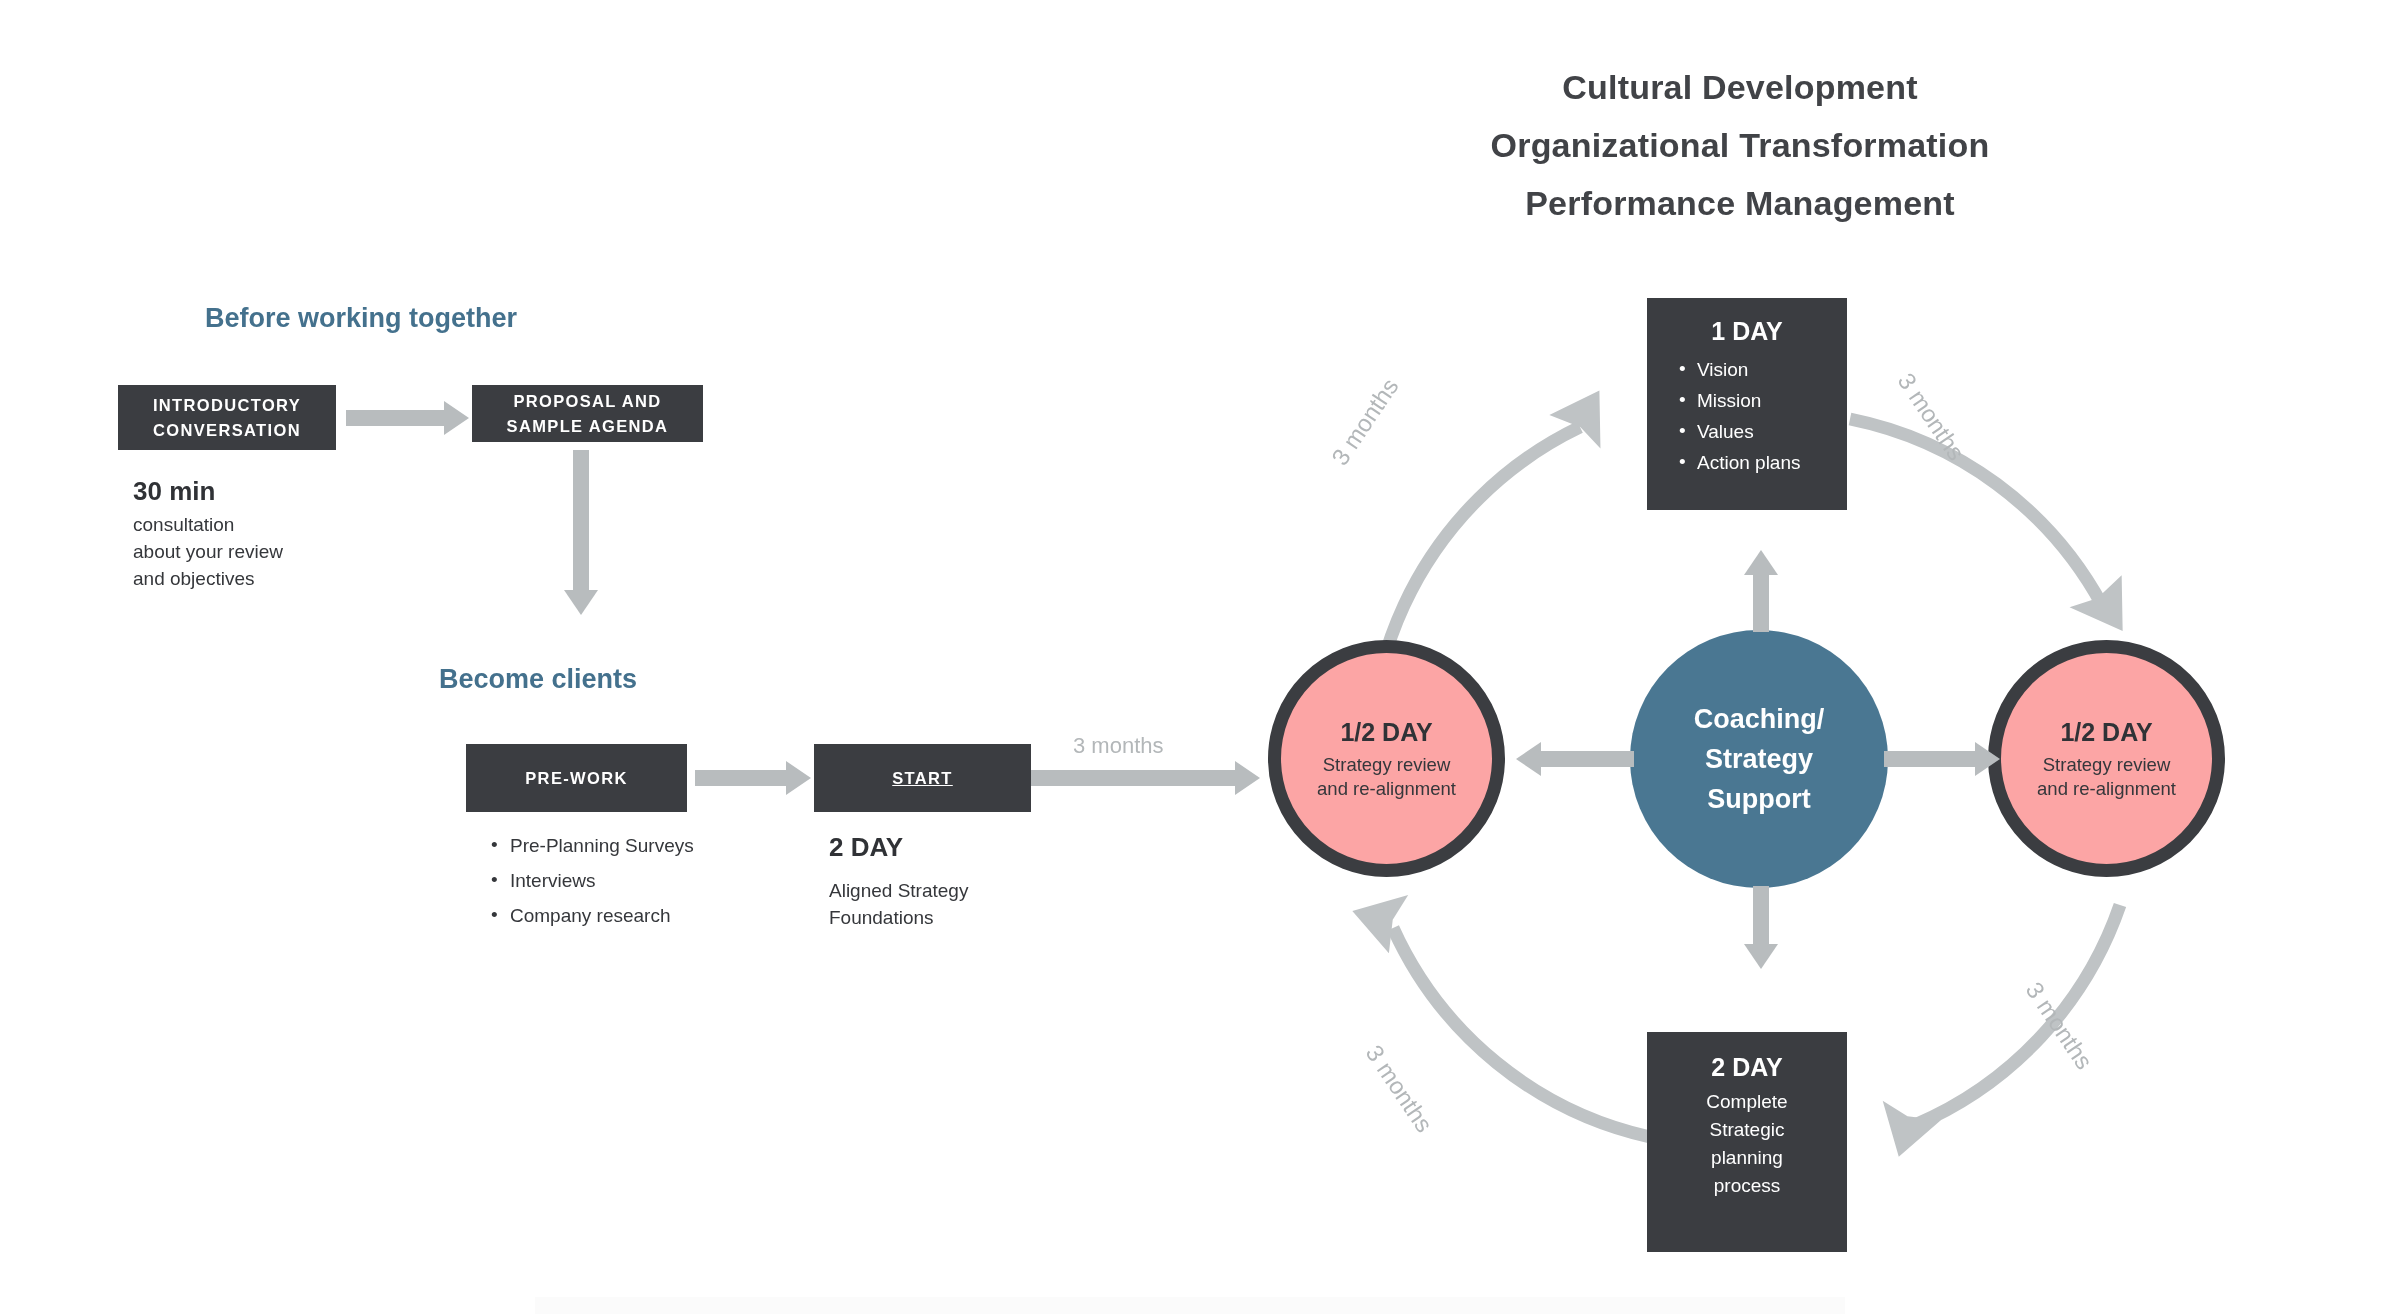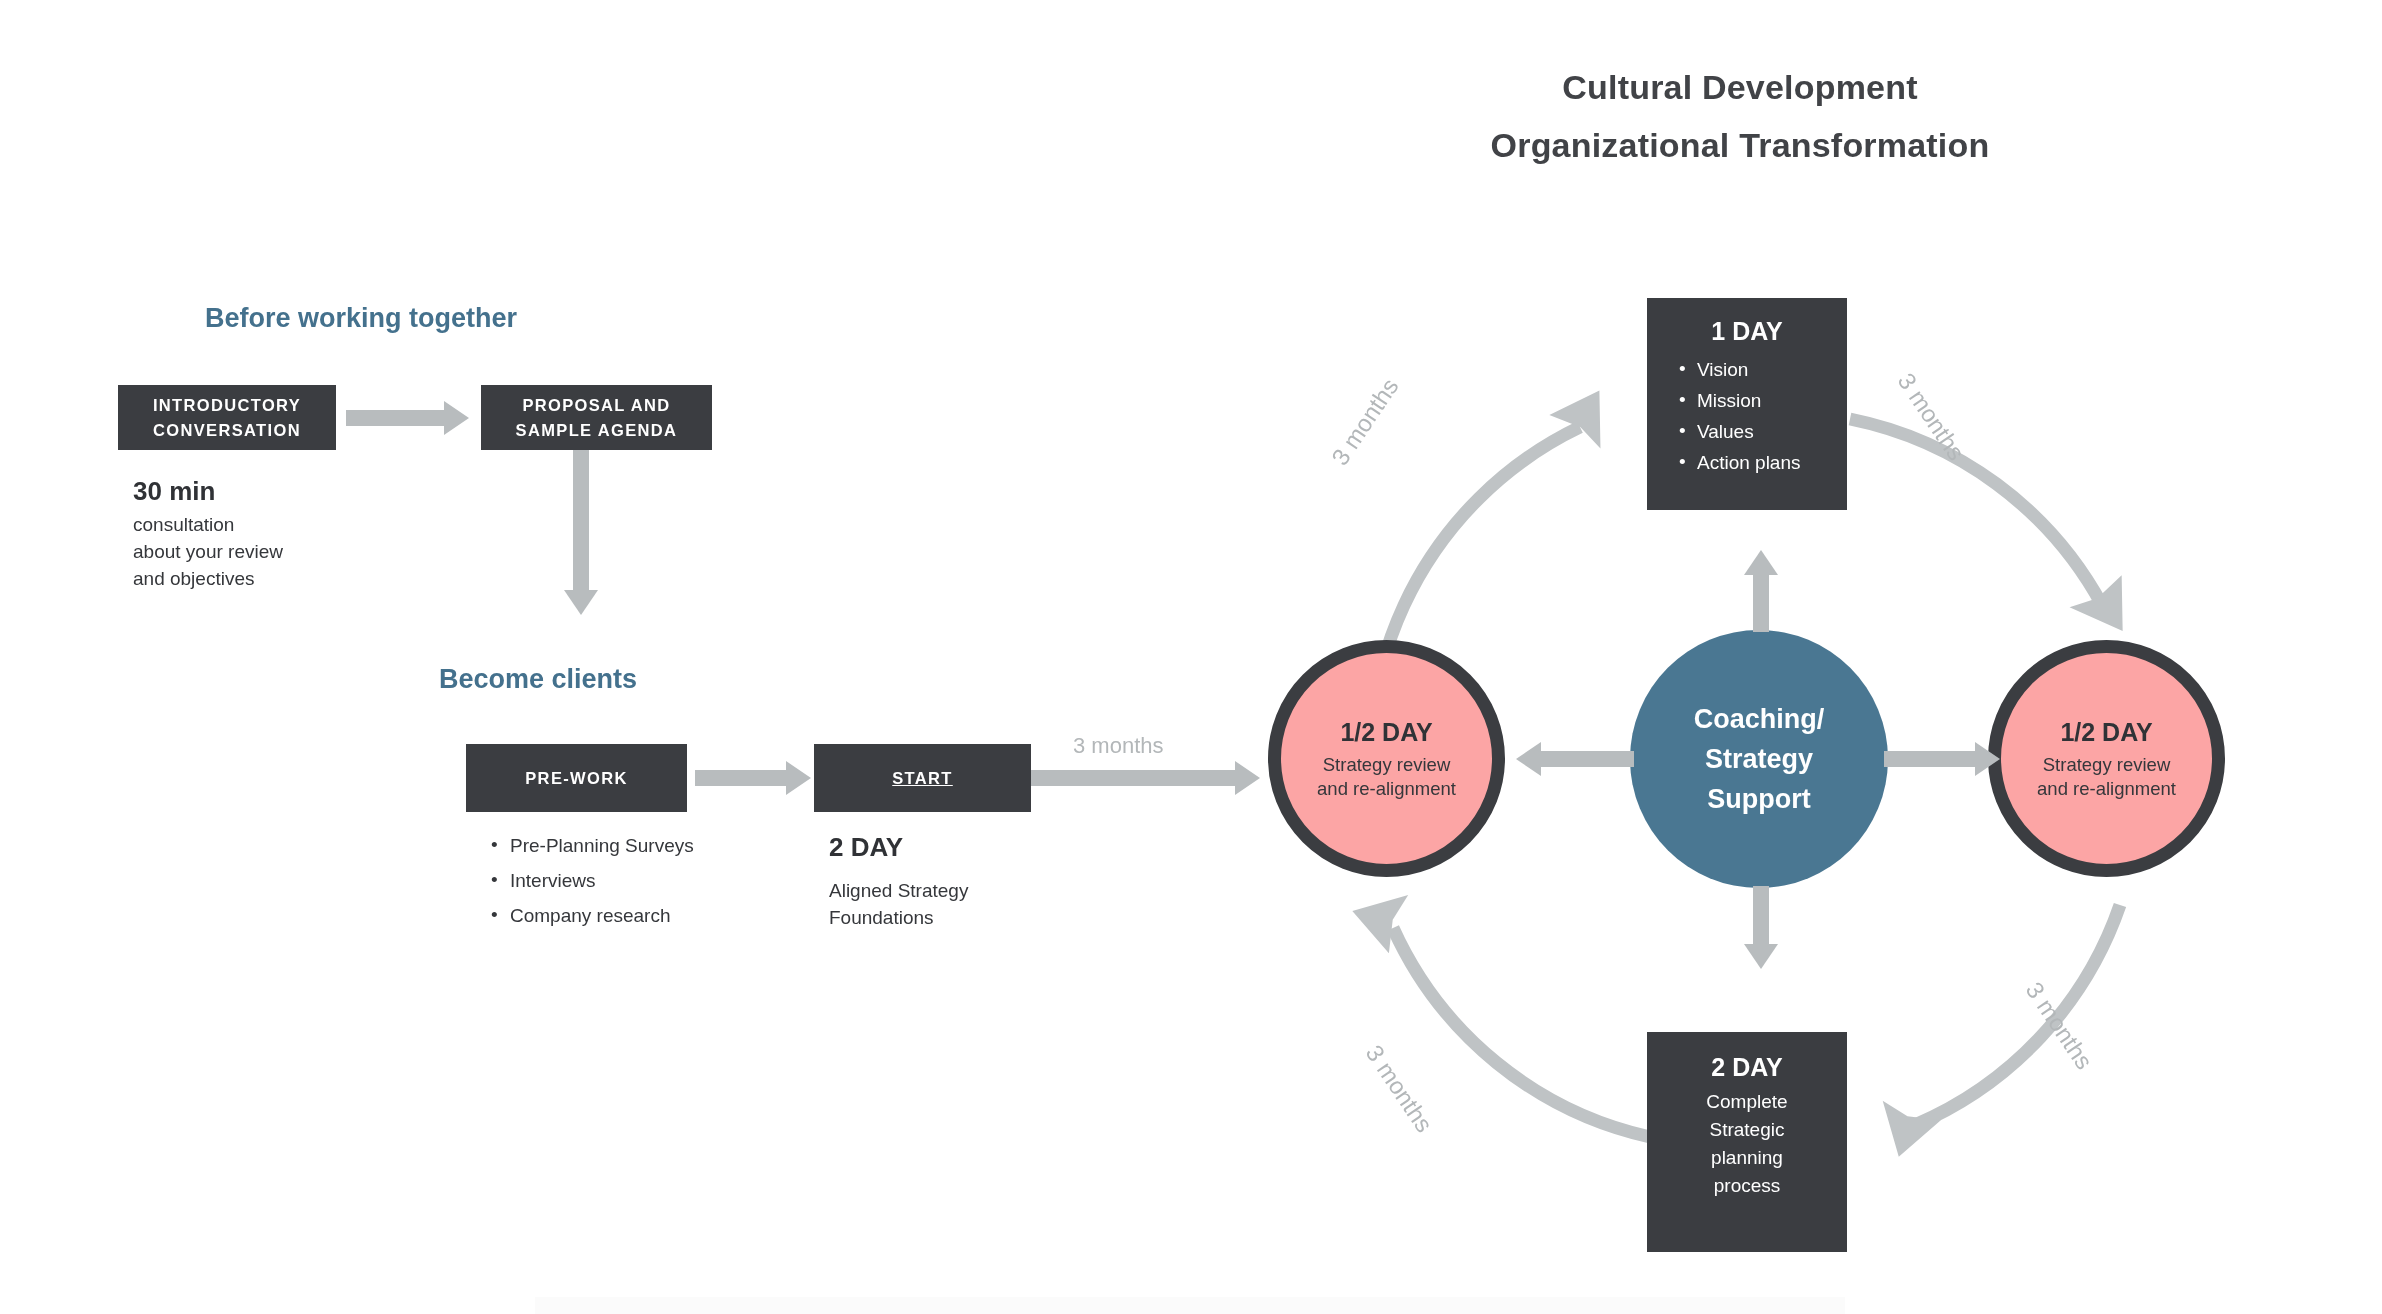--- a/index.html
+++ b/index.html
@@ -68,6 +68,7 @@
 <div class="abs" id="title-block">
   <div class="t-line">Cultural Development</div>
   <div class="t-line">Organizational Transformation</div>
+  <div class="t-line">Performance Management</div>
 </div>
 
 <div class="abs section-heading" style="left:205px;top:303px;">Before working together</div>

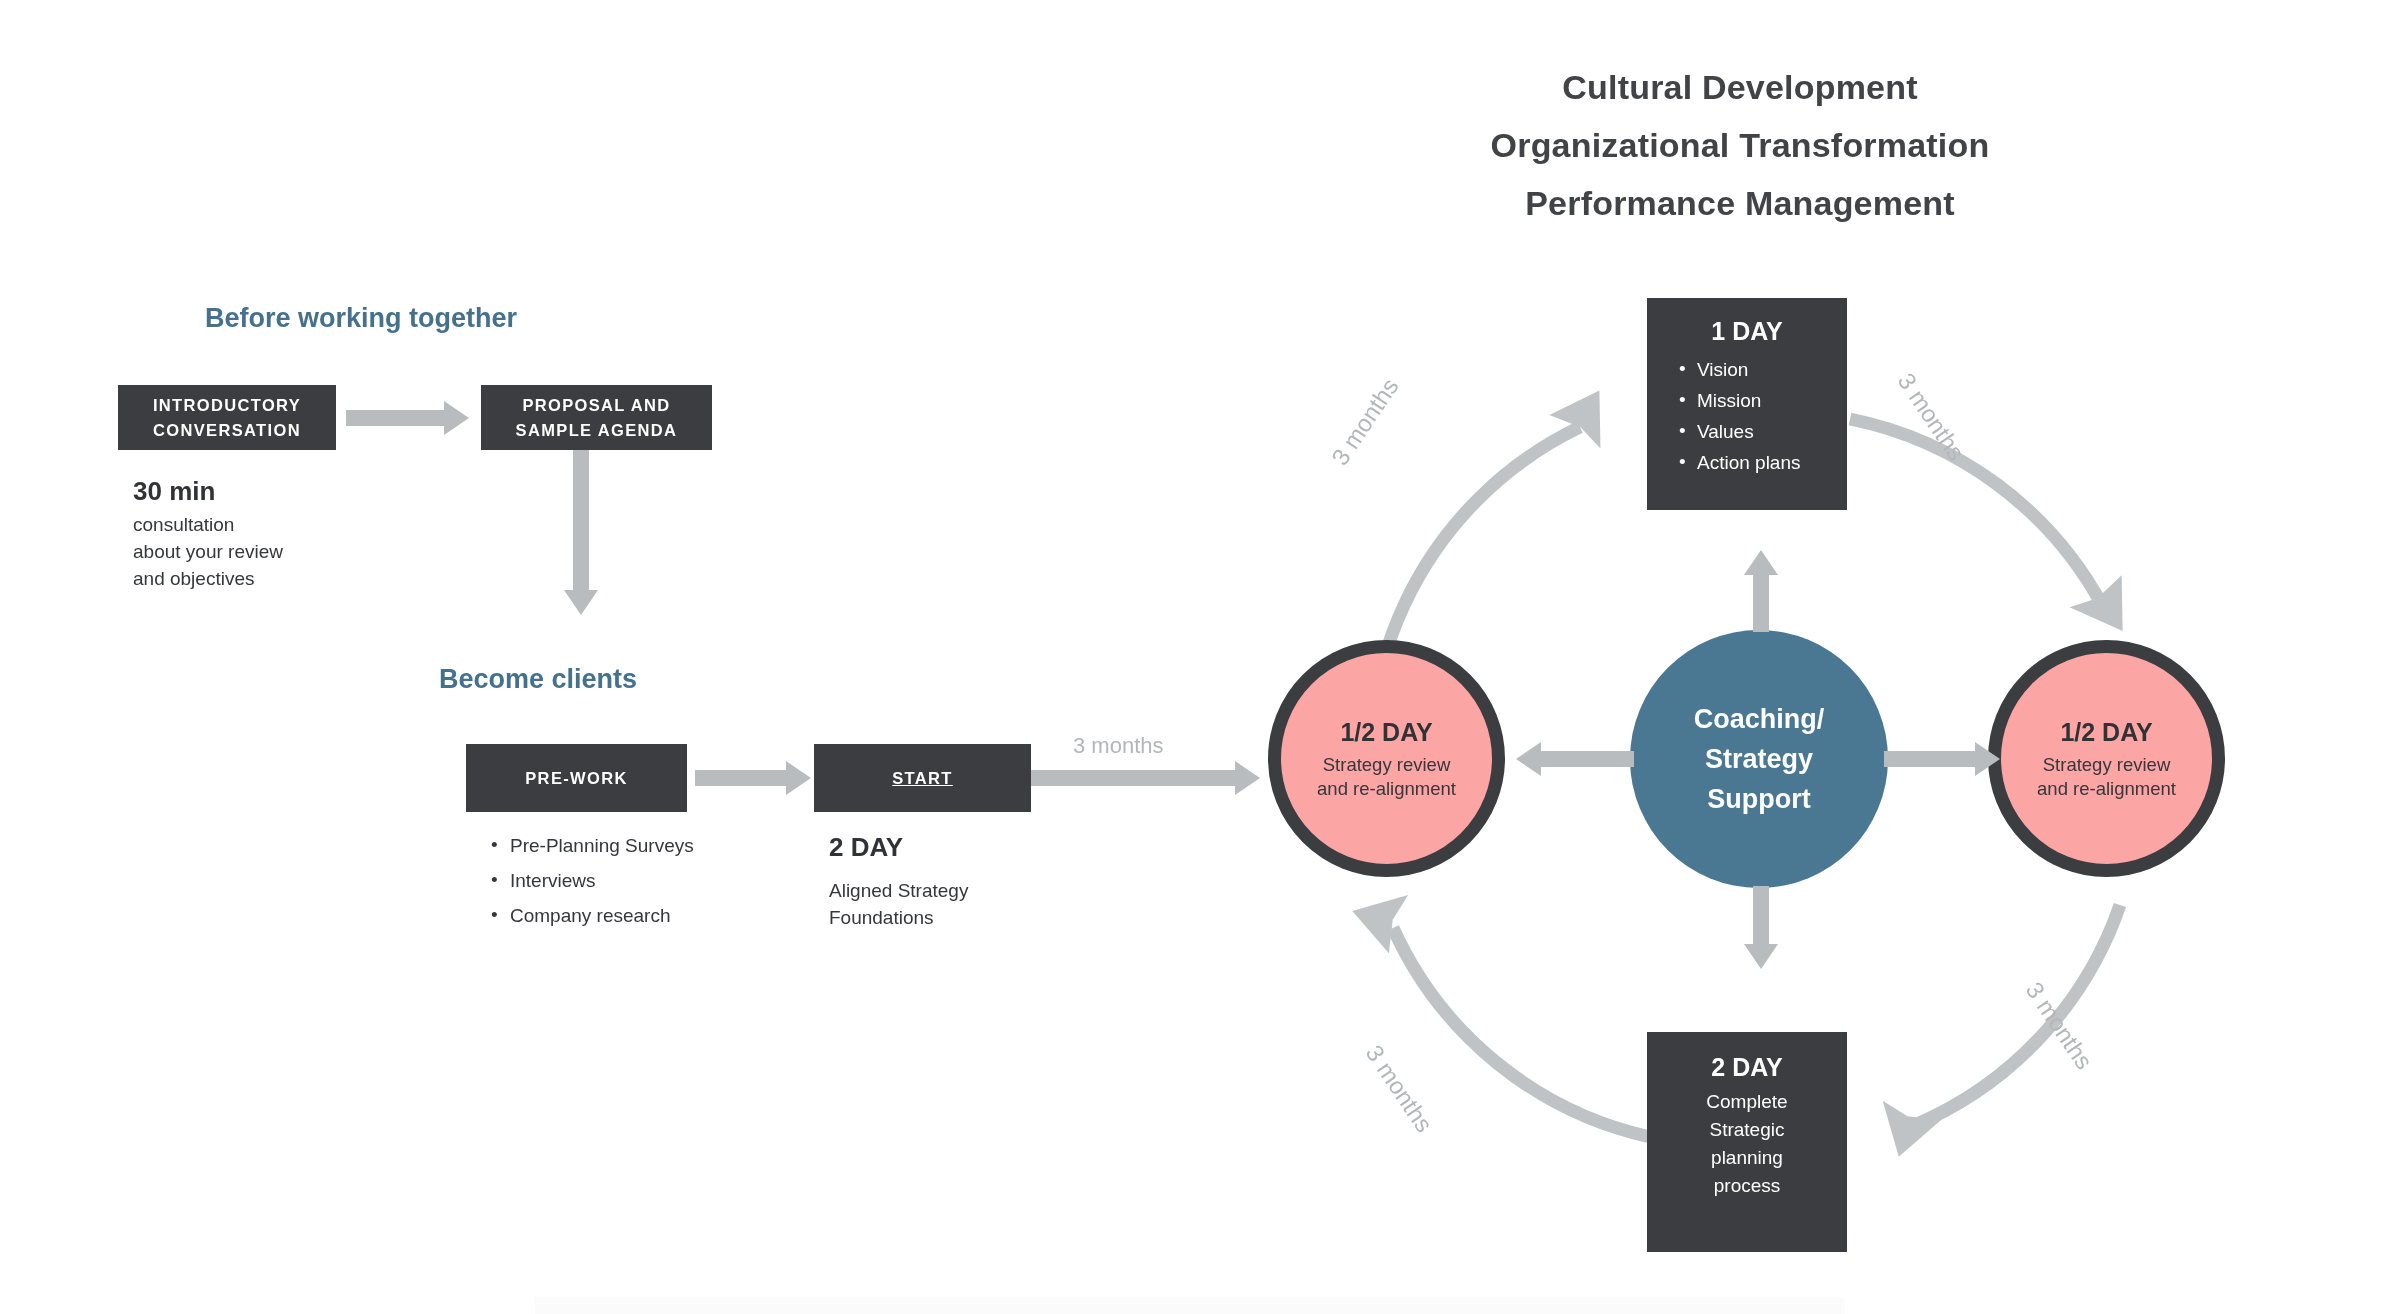--- a/index.html
+++ b/index.html
@@ -85,7 +85,7 @@
   <div class="ar-head head-right" style="left:108px;top:0;"></div>
 </div>
 
-<div class="abs dark-box" style="left:472px;top:385px;width:231px;height:65px;margin-left:9px;">
+<div class="abs dark-box" style="left:472px;top:385px;width:231px;height:57px;">
   <div class="cap">
     <div>PROPOSAL AND</div>
     <div>SAMPLE AGENDA</div>

